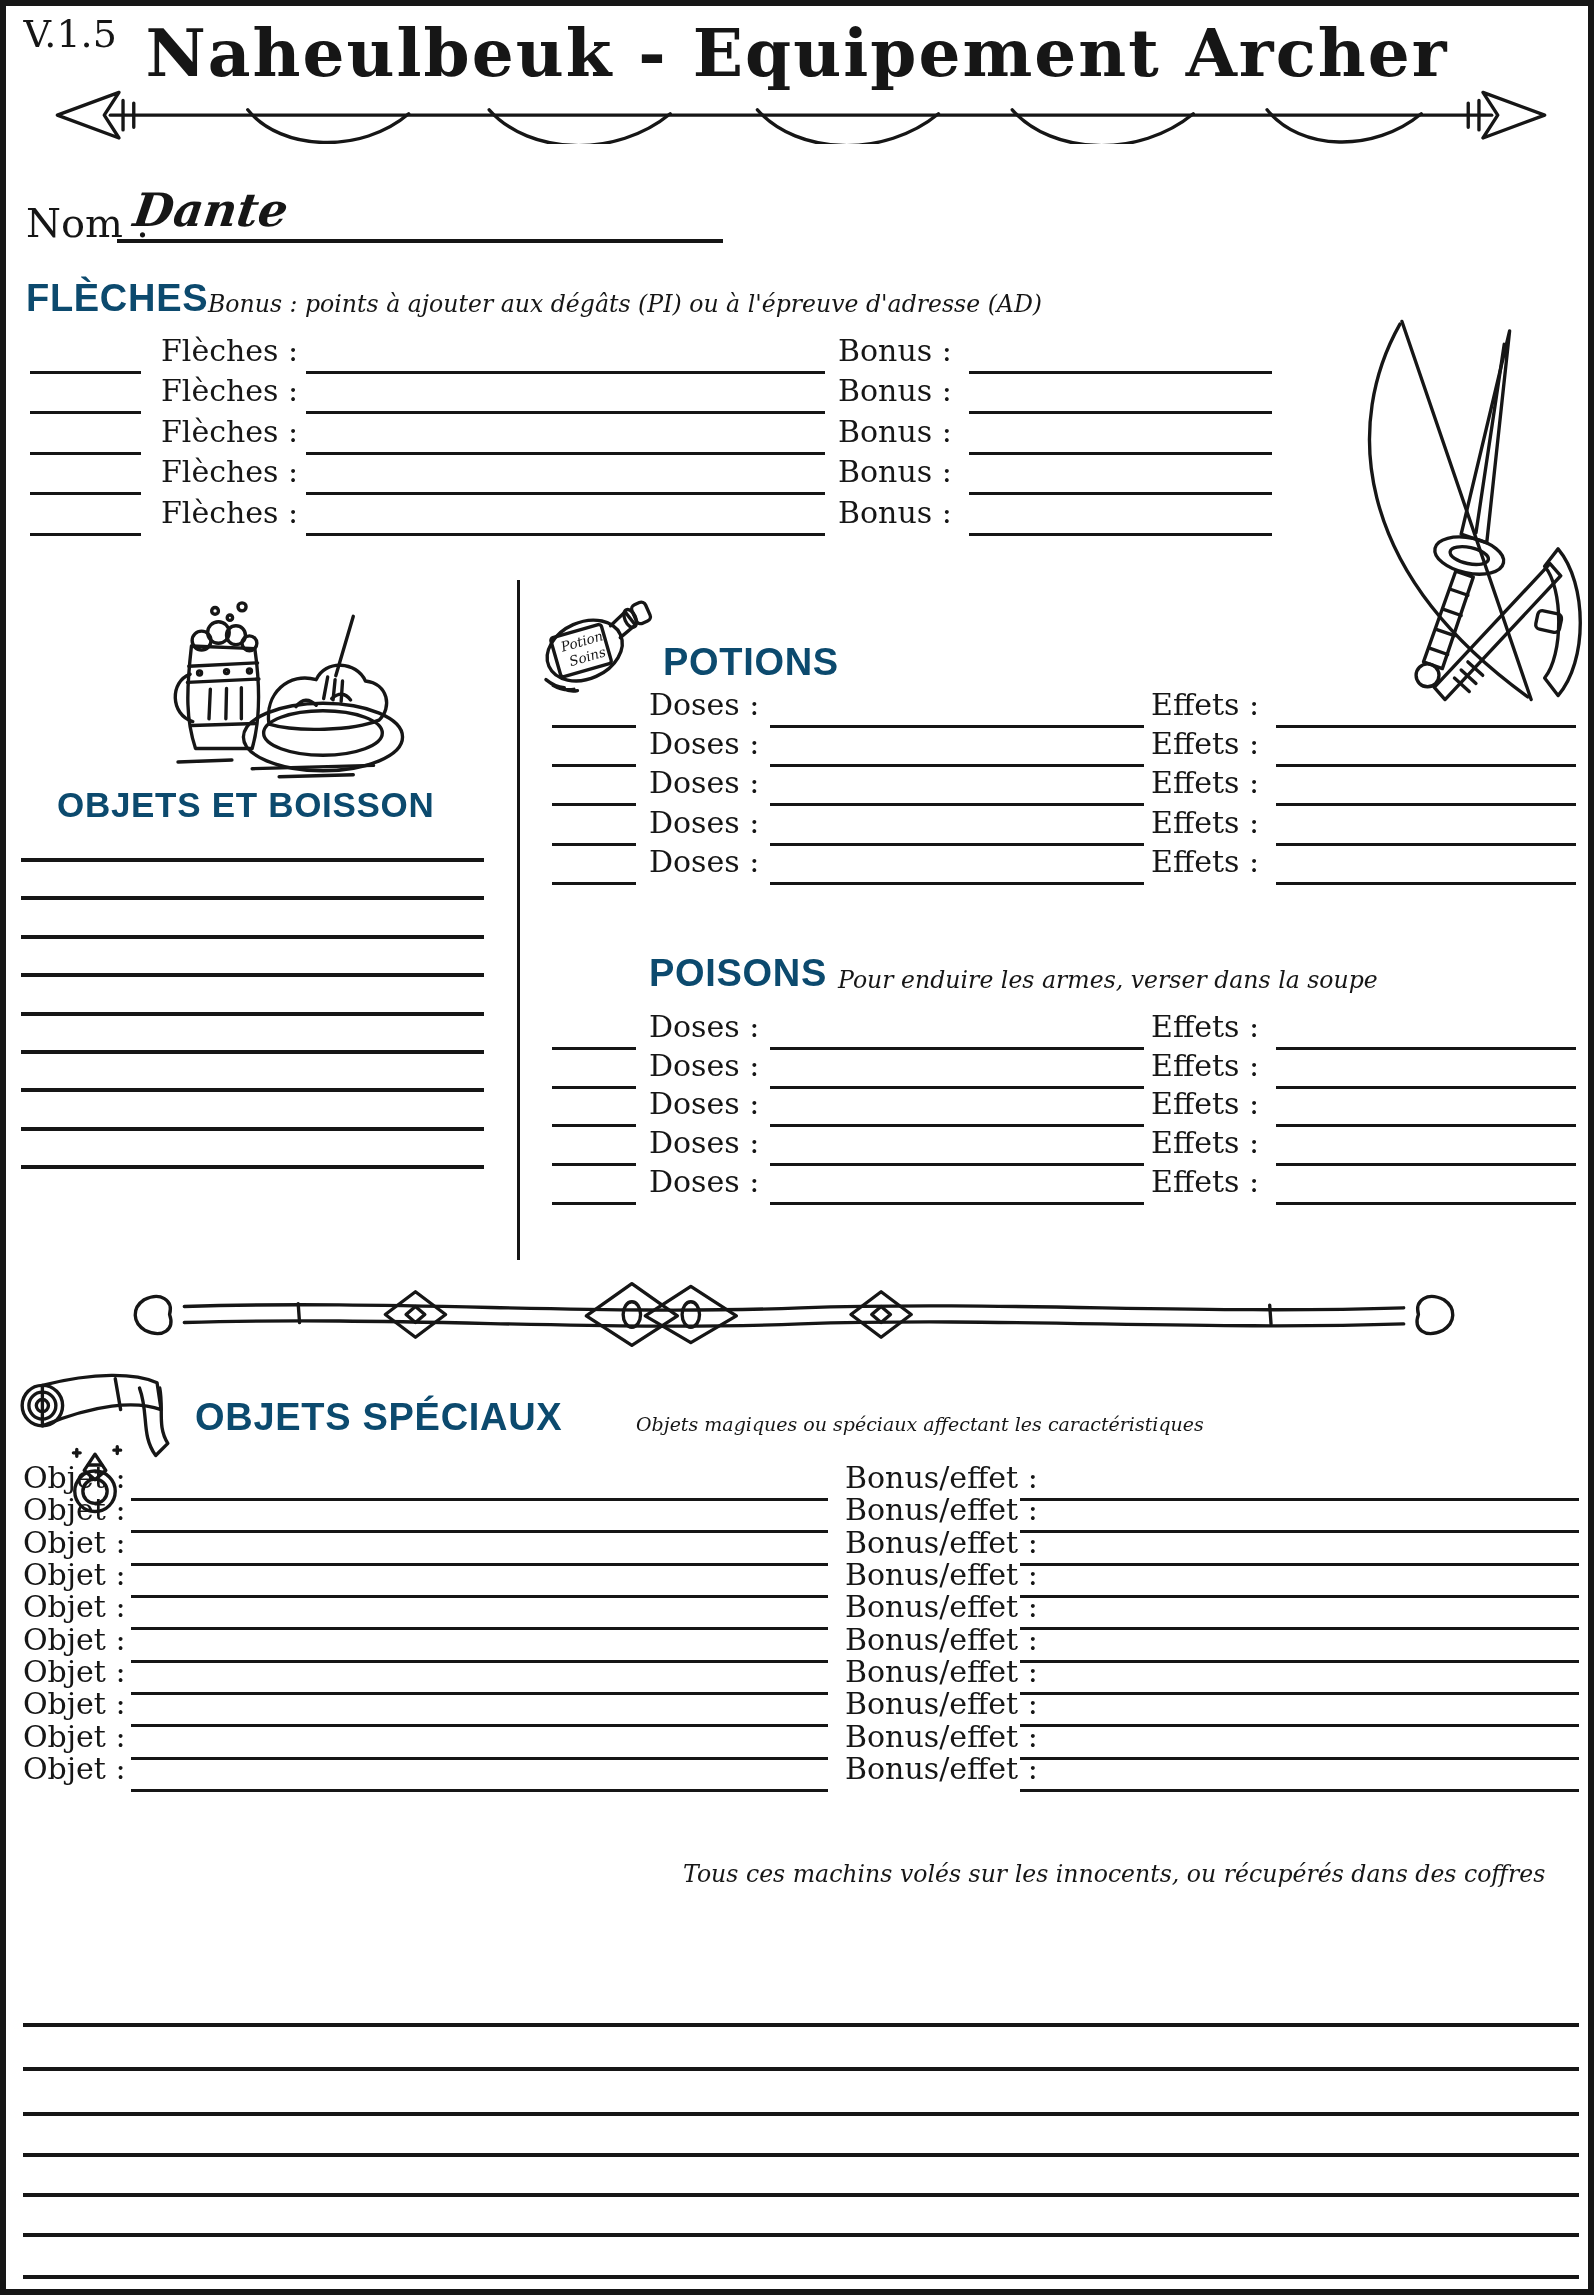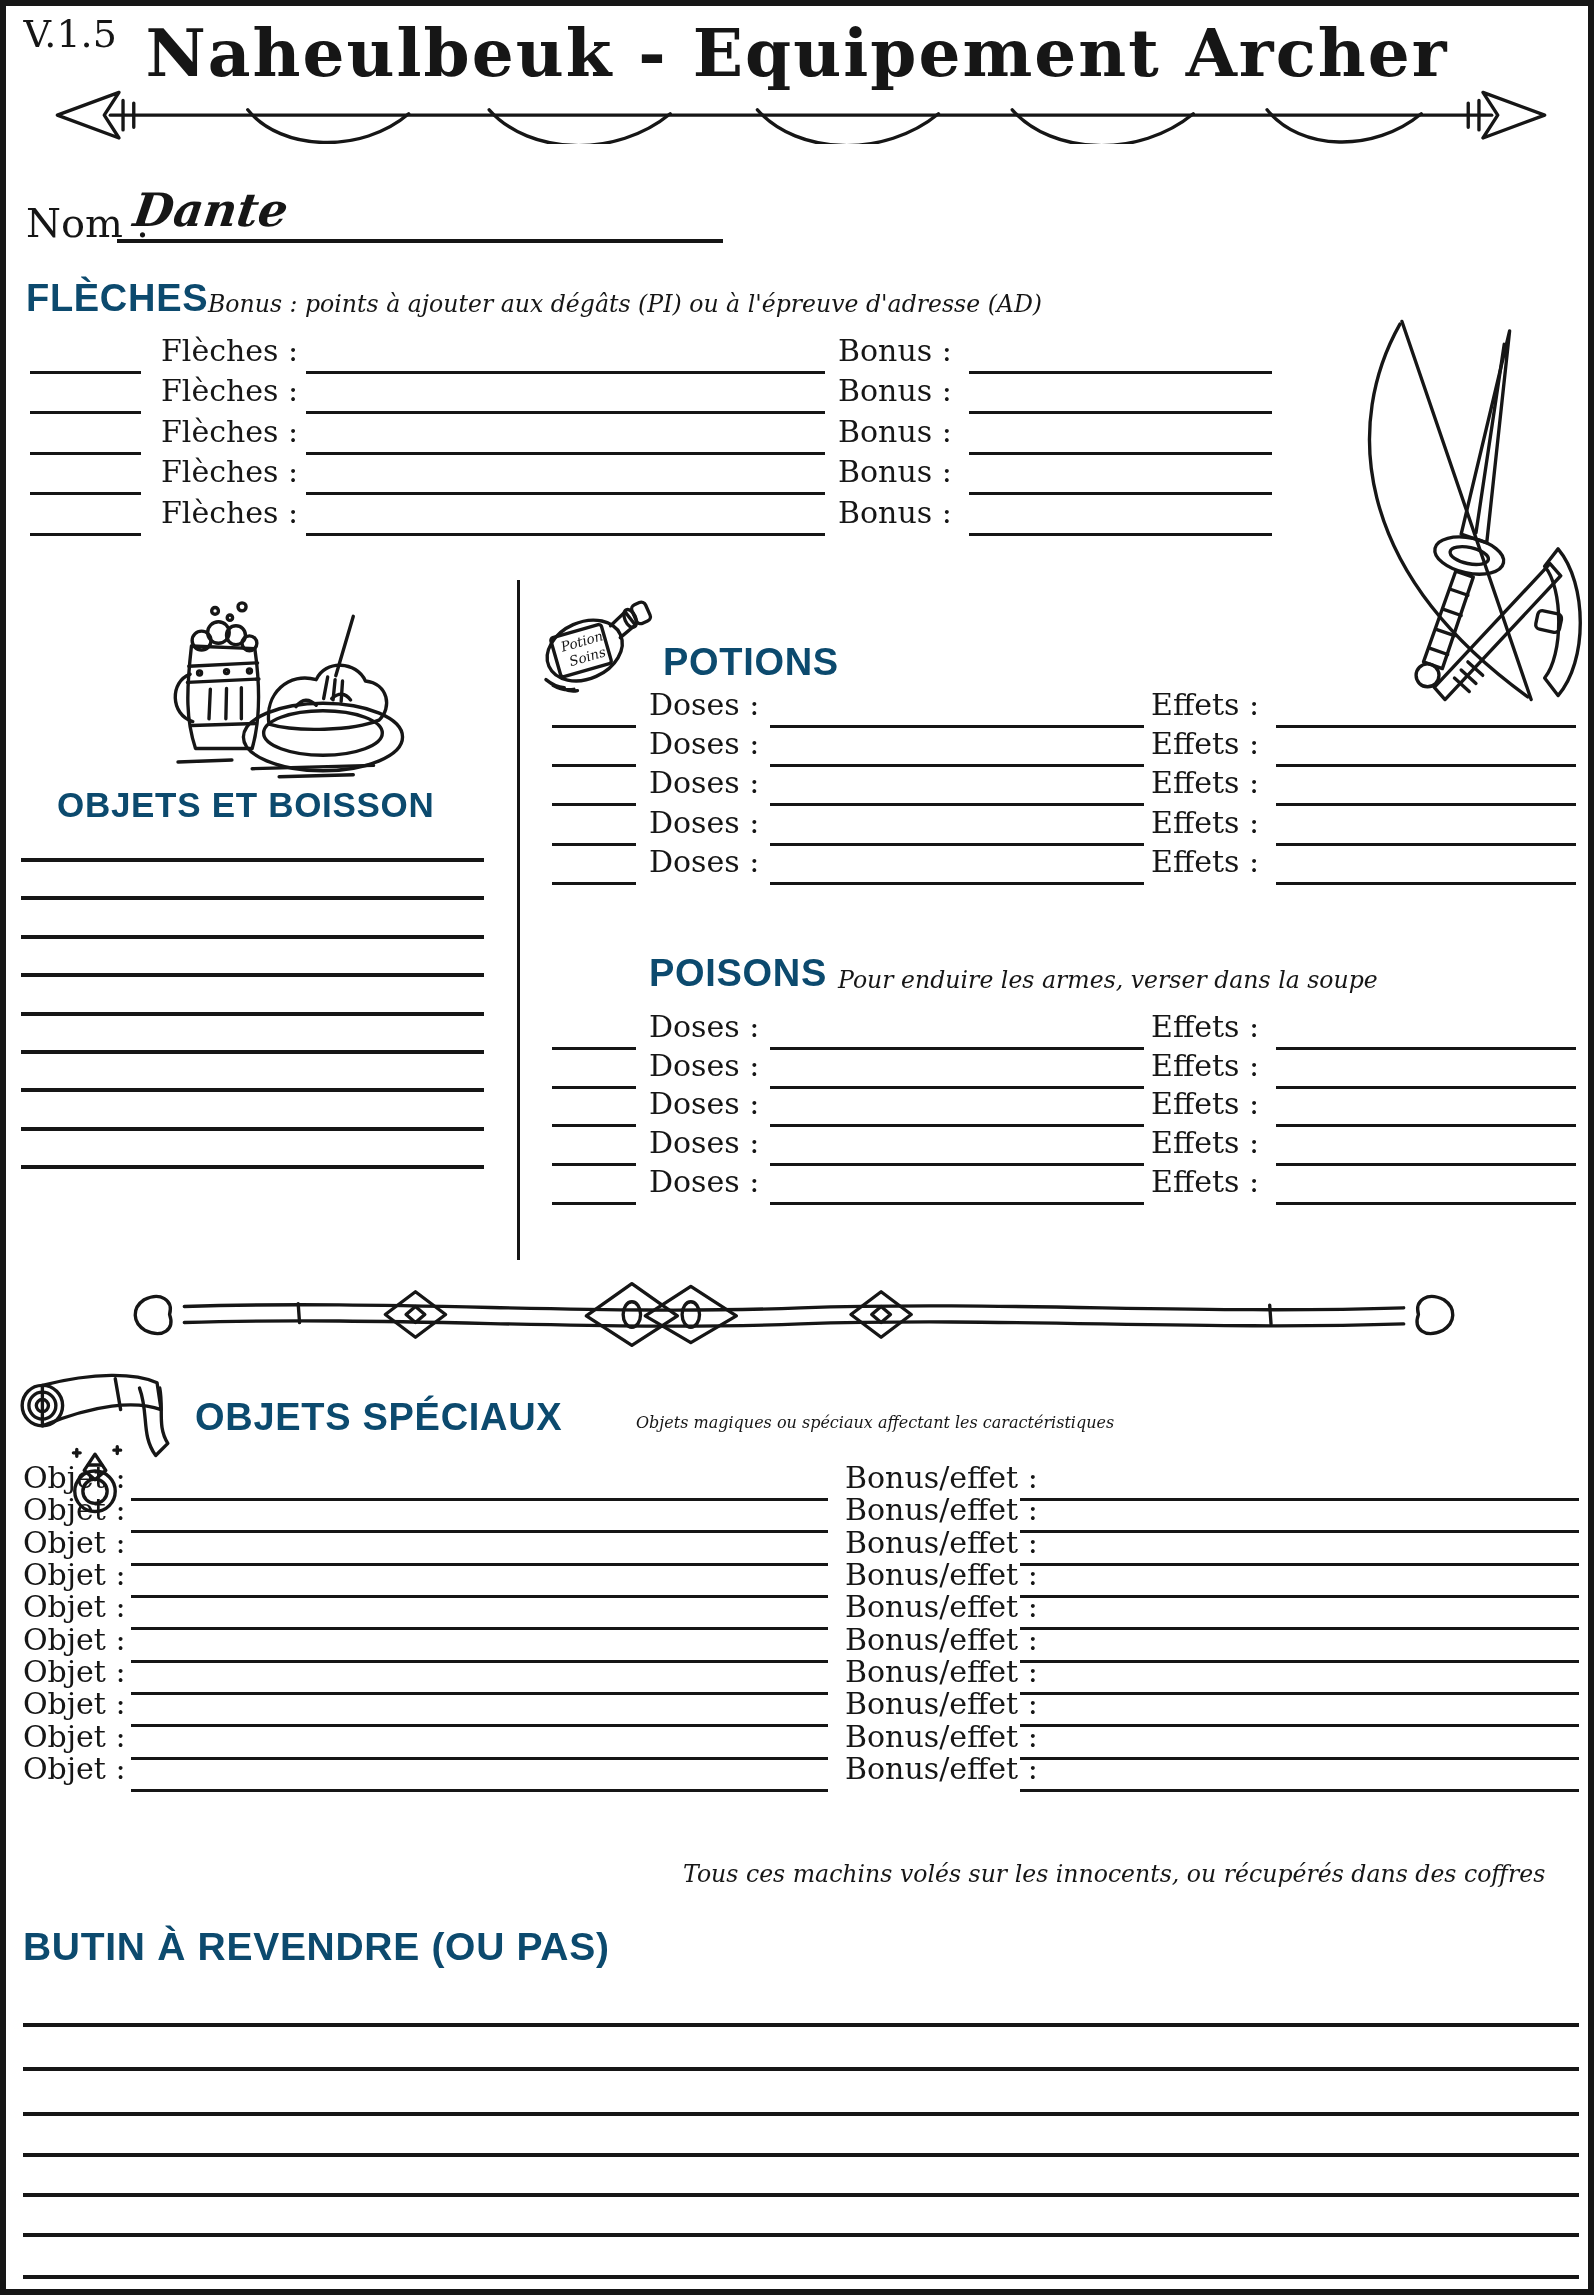--- a/index.html
+++ b/index.html
@@ -294,7 +294,7 @@
   </svg>
 
   <div class="h" style="left:189px;top:1392px;font-size:38px;">OBJETS SPÉCIAUX</div>
-  <div class="sub" style="left:630px;top:1409px;font-size:16px;">Objets magiques ou spéciaux affectant les caractéristiques</div>
+  <div class="sub" style="left:630px;top:1409px;font-size:19px;">Objets magiques ou spéciaux affectant les caractéristiques</div>
 
   <div class="row" style="top:1492px;">
     <div class="lab o-lab">Objet :</div>

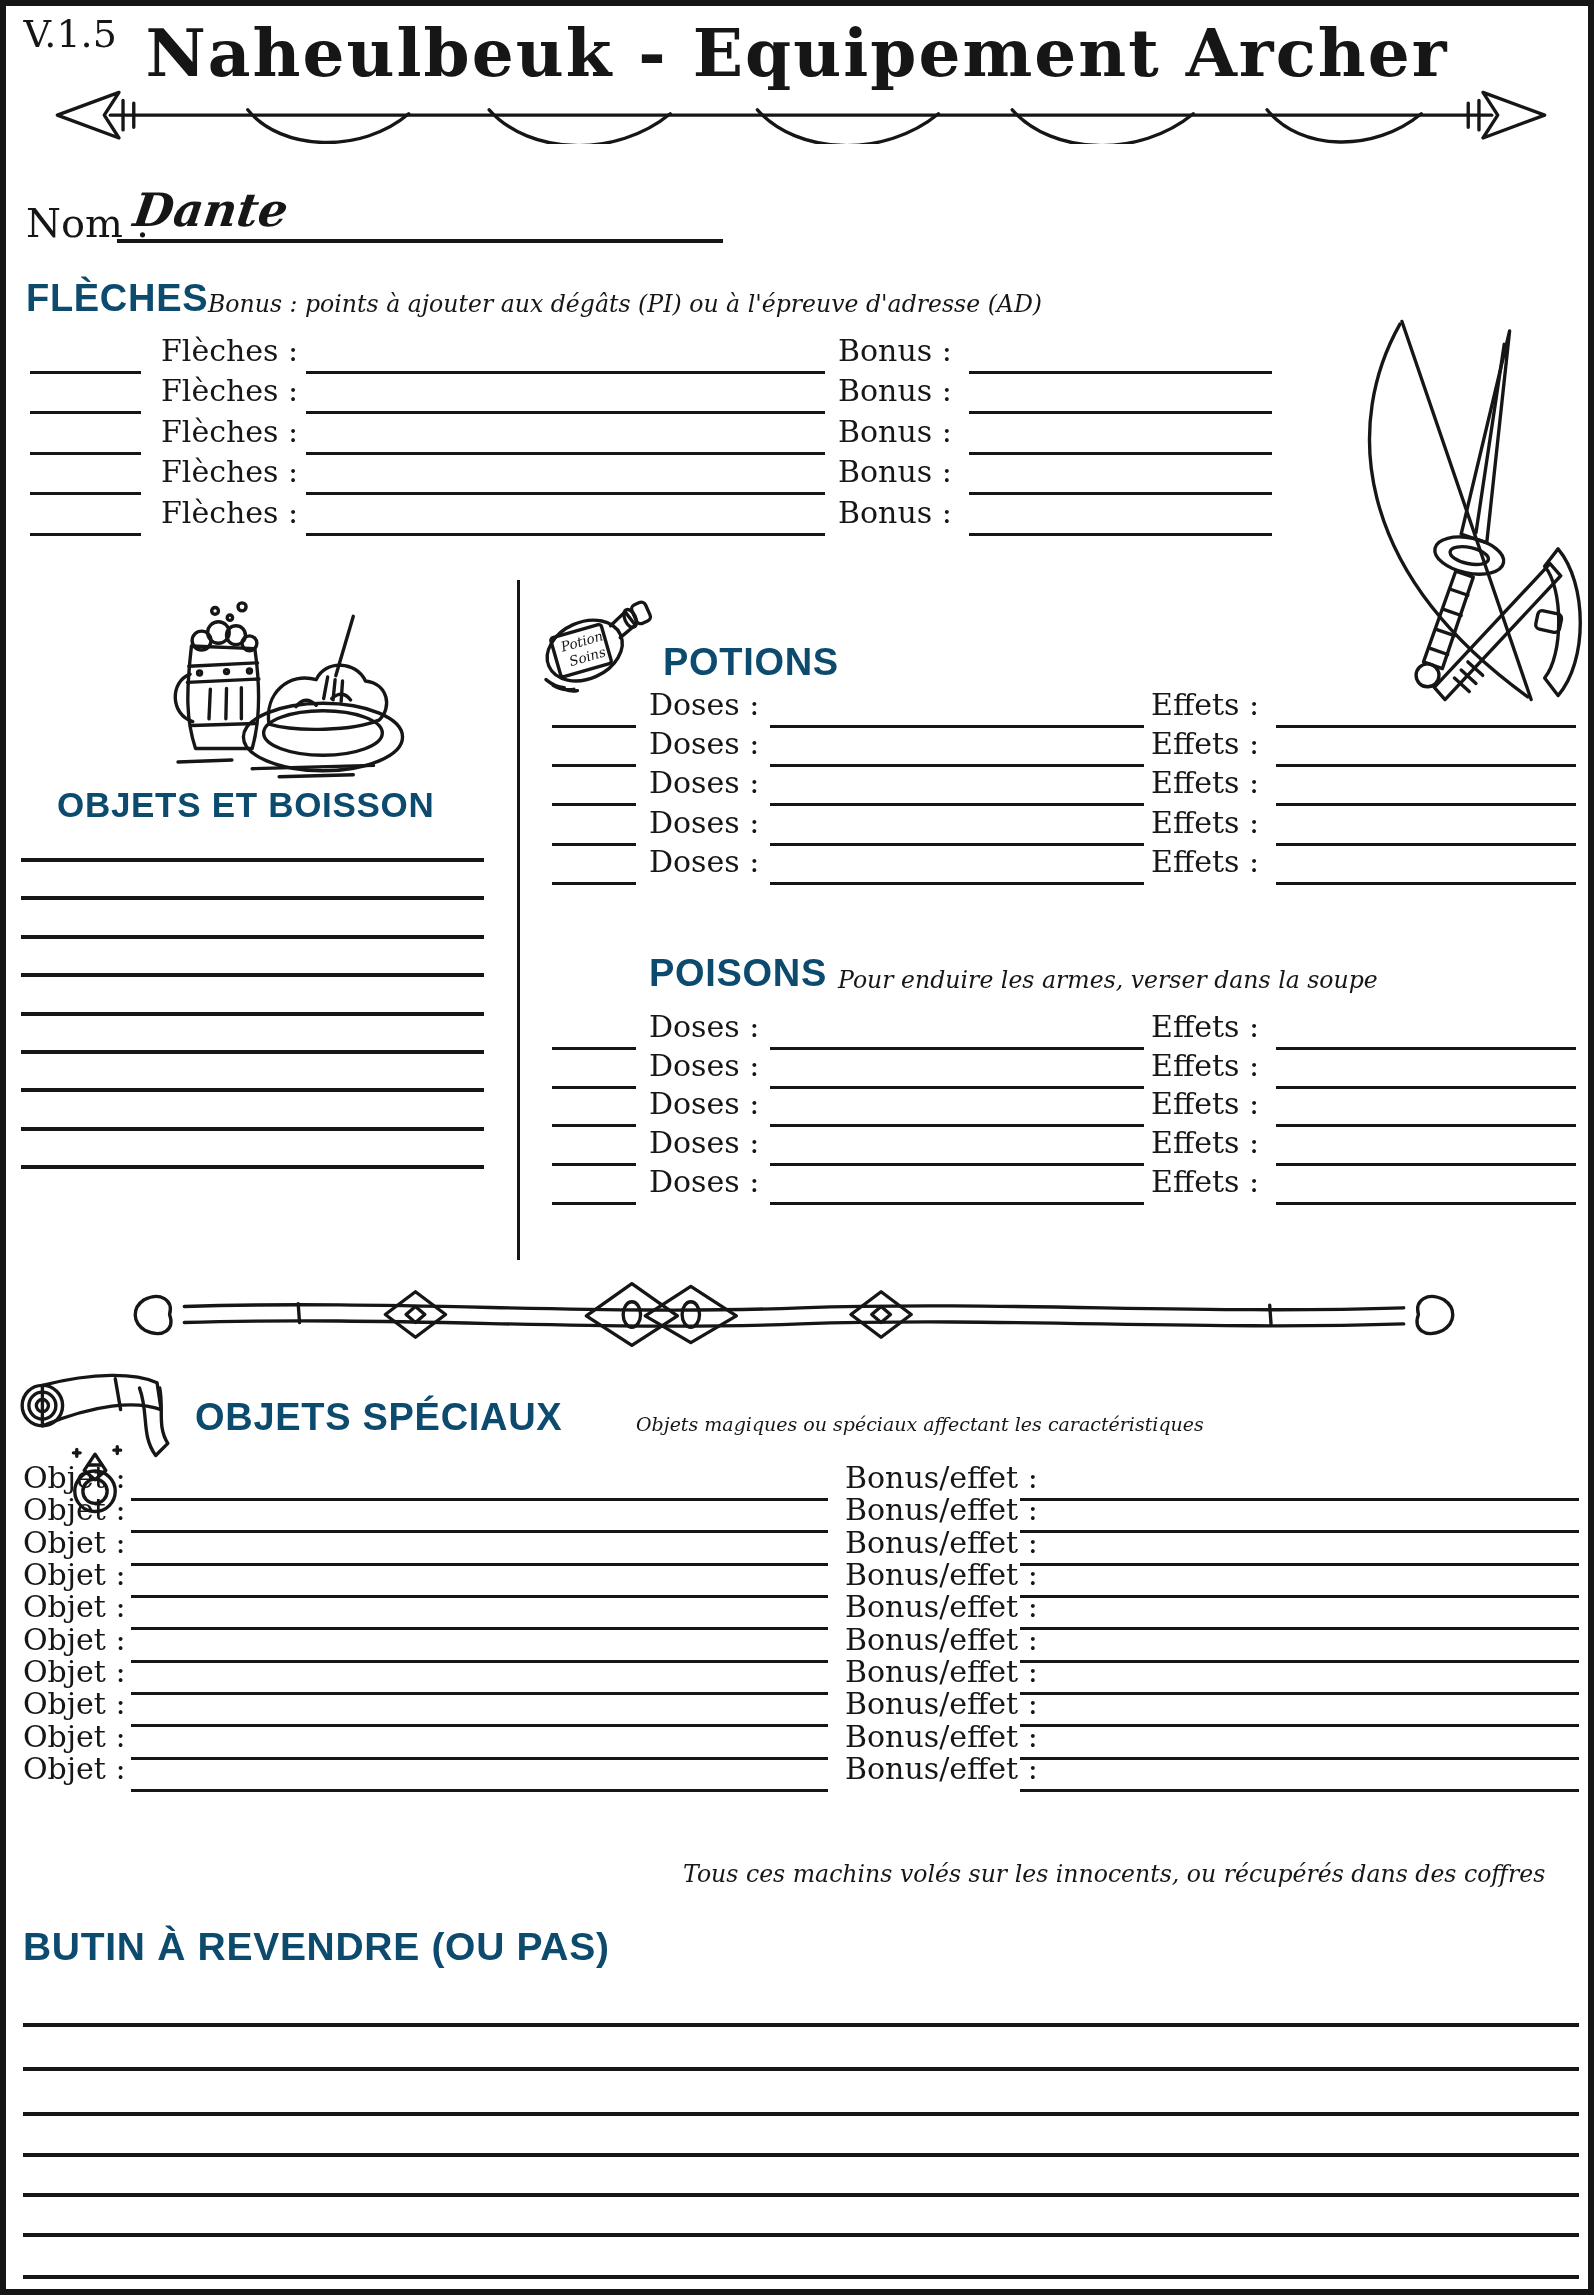--- a/index.html
+++ b/index.html
@@ -357,7 +357,6 @@
     <div class="ln ob-val"></div>
   </div>
 
-  <div class="h" style="left:17px;top:1921px;font-size:39px;">BUTIN À REVENDRE (OU PAS)</div>
   <div class="sub" style="left:677px;top:1857px;">Tous ces machins volés sur les innocents, ou récupérés dans des coffres</div>
 
   <div class="ln t6" style="left:17px;top:2017px;width:1556px;"></div>

